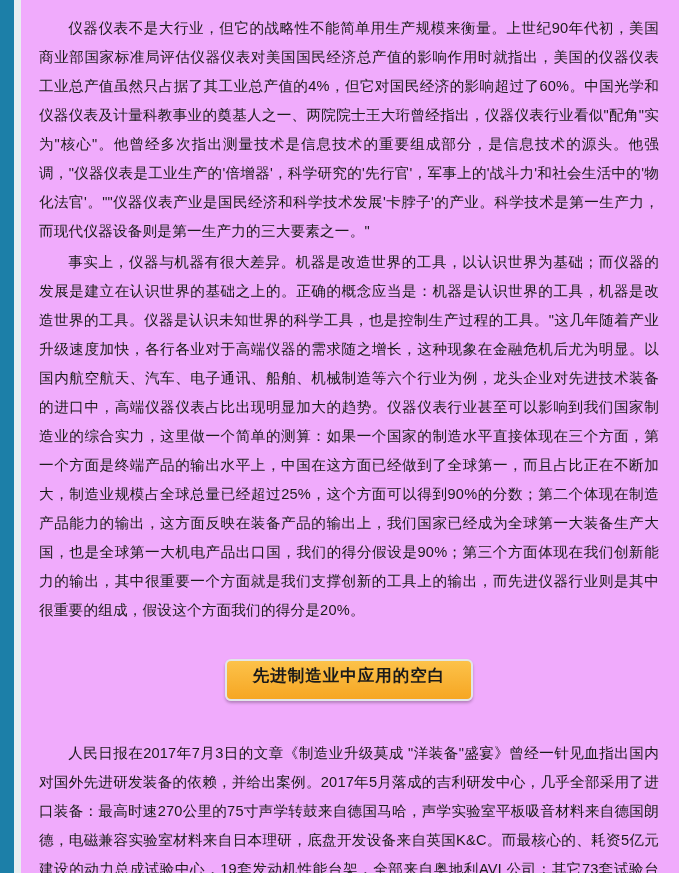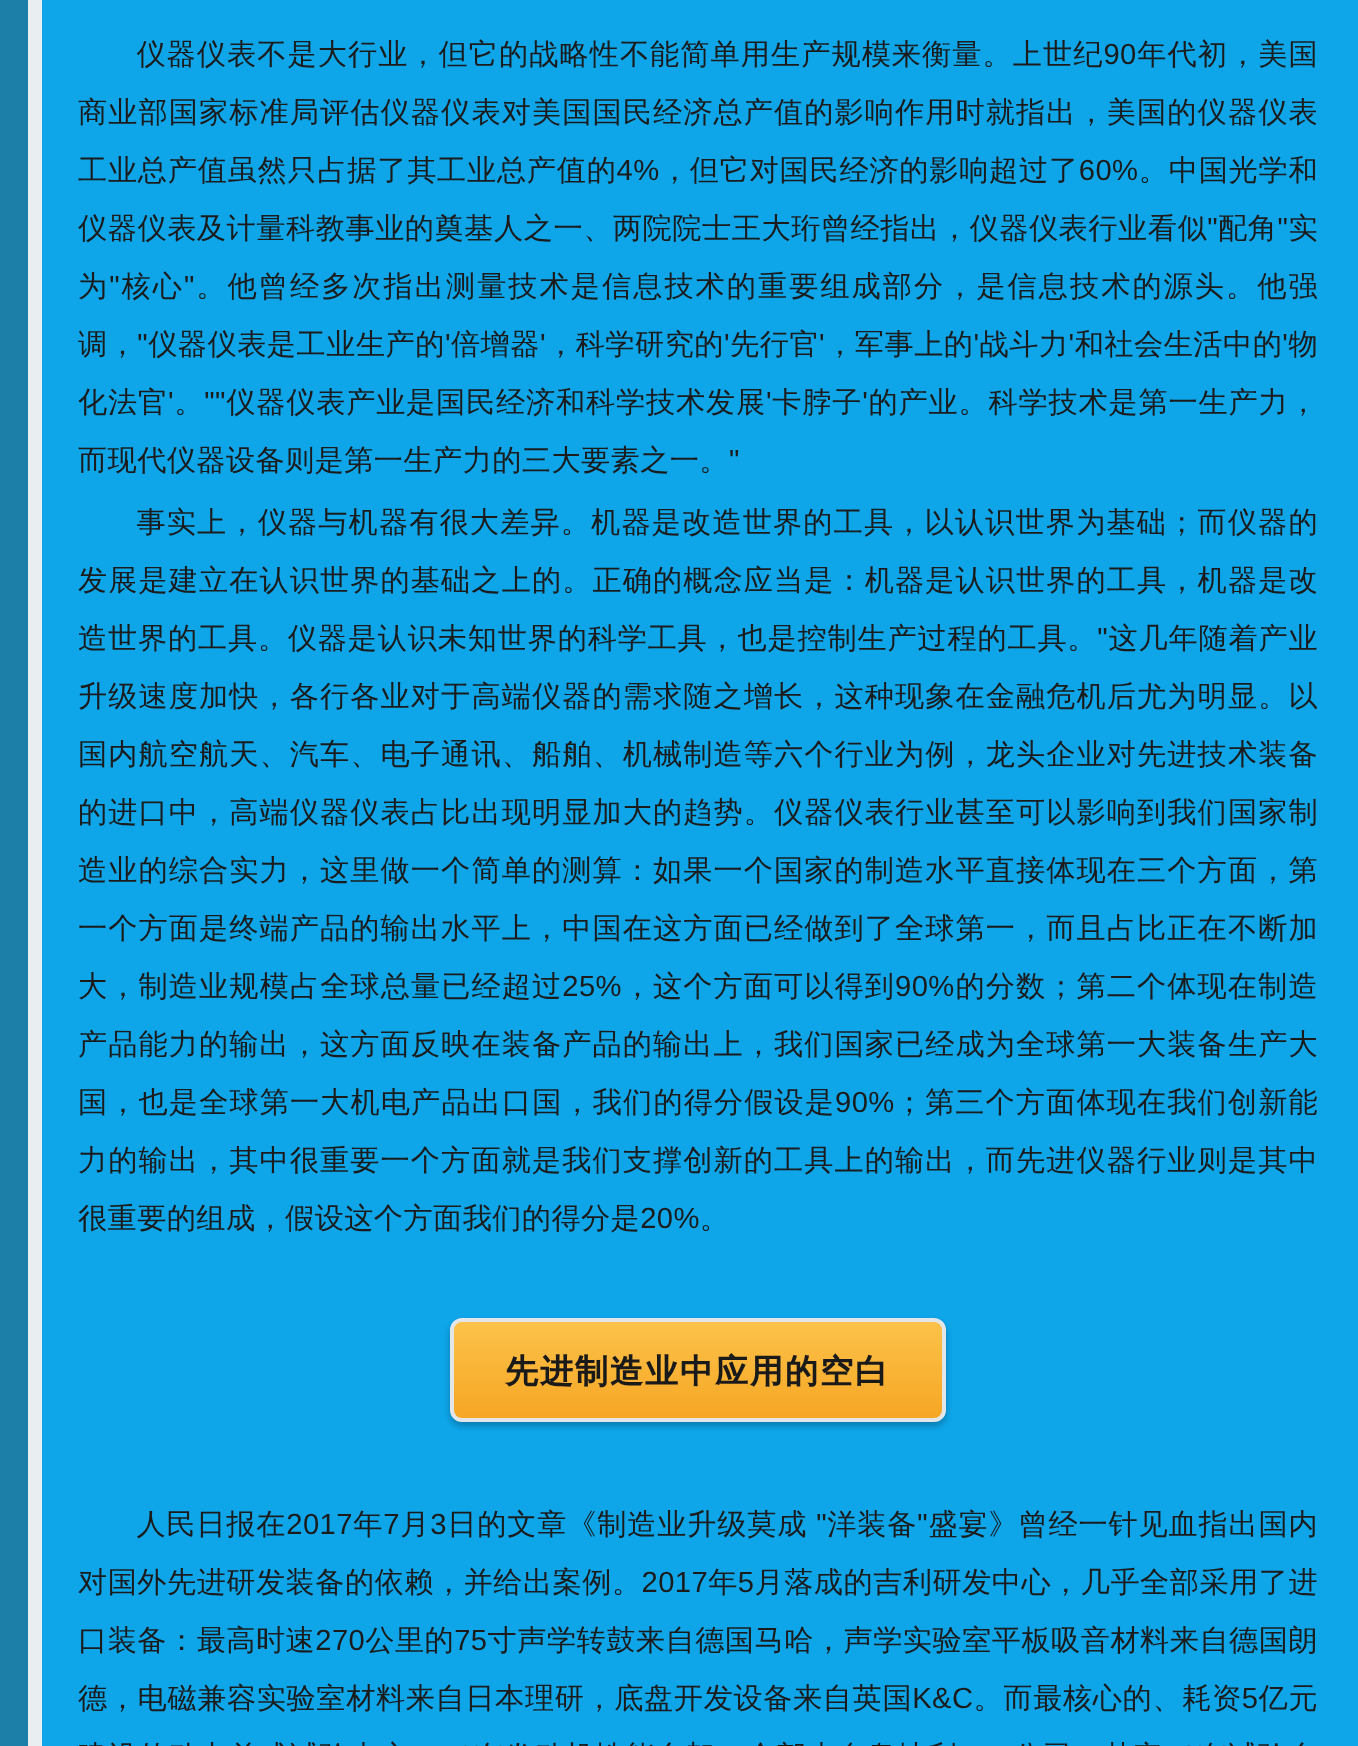--- a/index.html
+++ b/index.html
@@ -17,7 +17,7 @@
     position: relative;
     width: 679px;
     height: 873px;
-    background: #0ea5e9;
+    background: #f0abfc;
     box-sizing: border-box;
   }
   

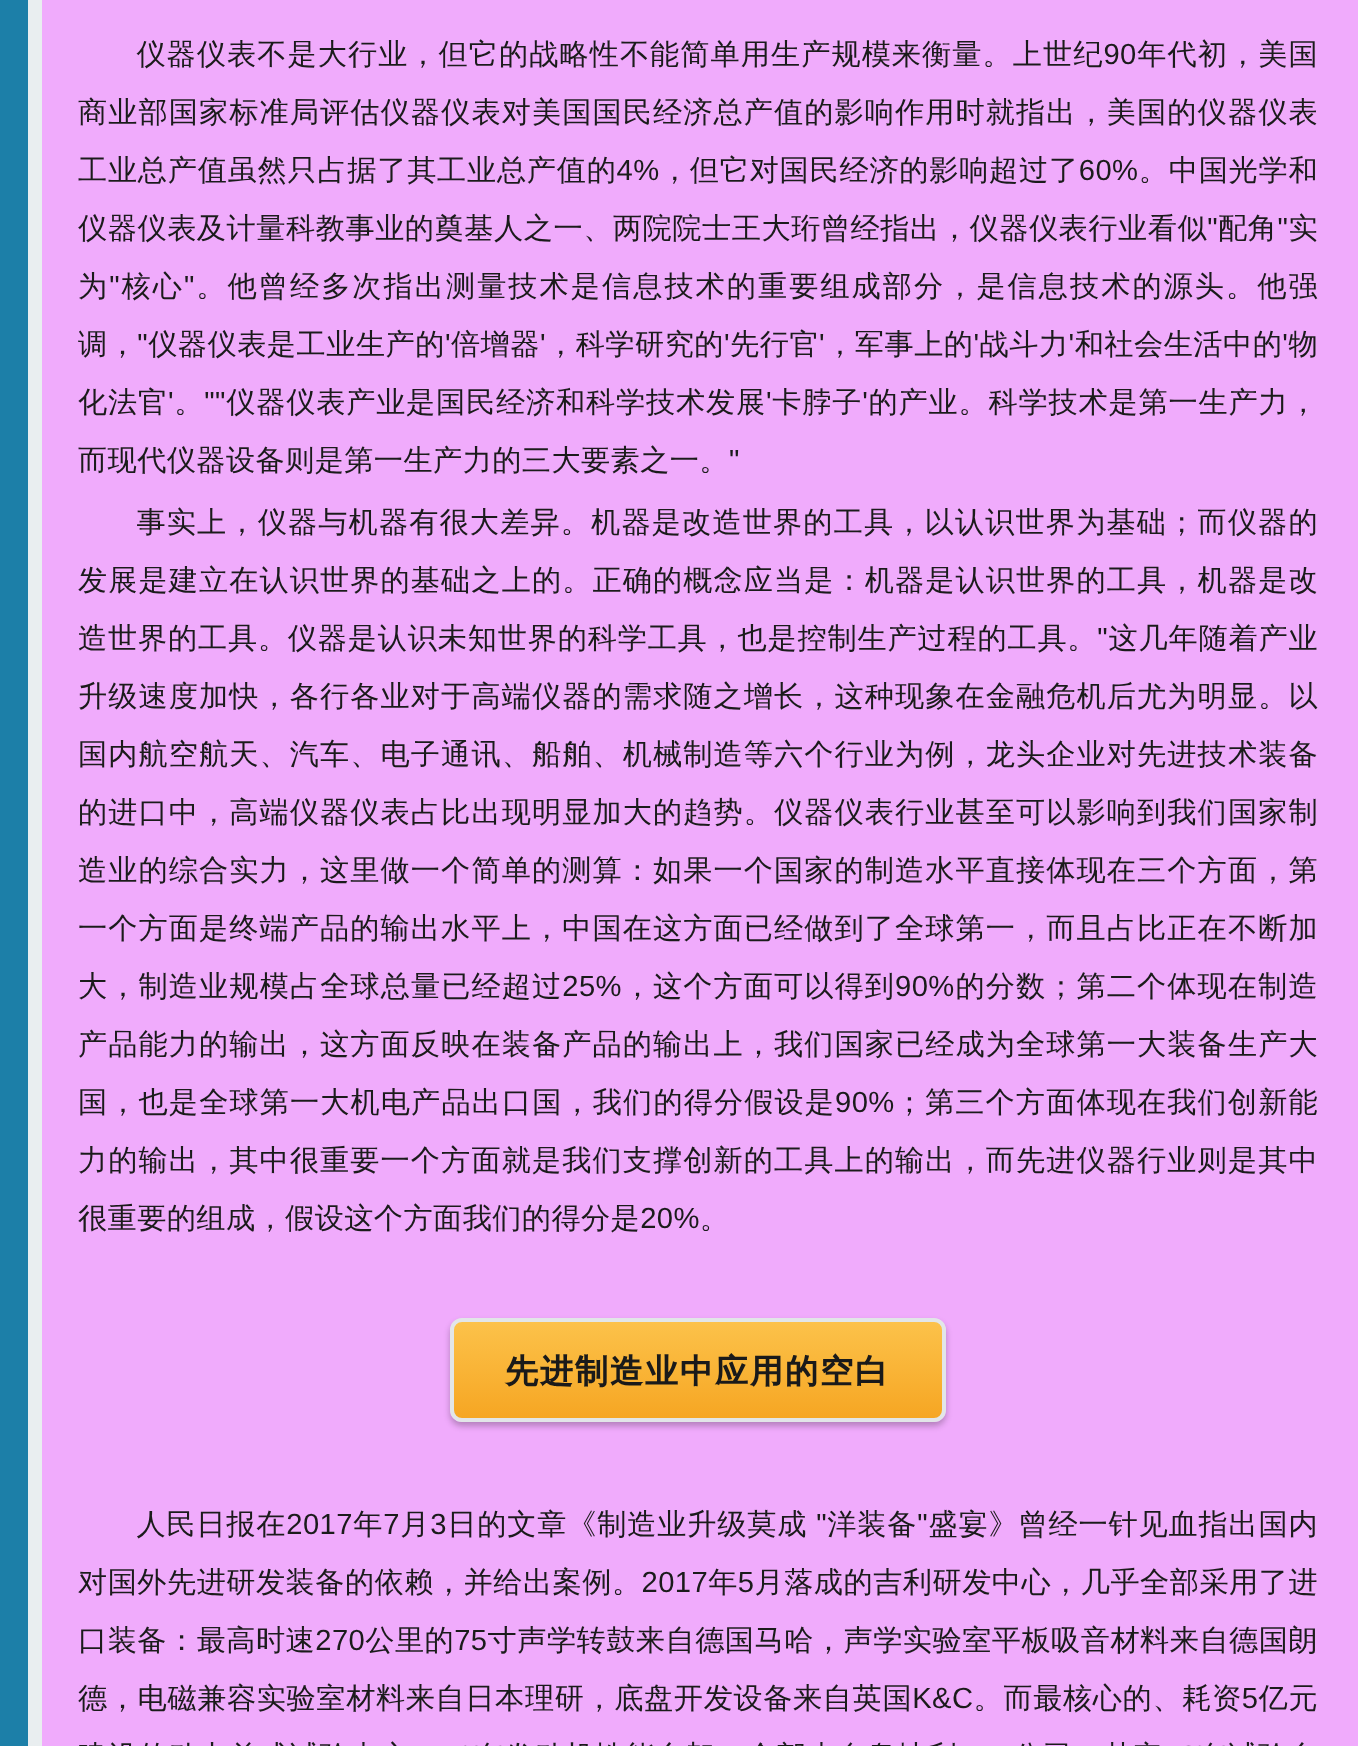--- a/index.html
+++ b/index.html
@@ -65,7 +65,7 @@
   .heading-btn {
     position: relative;
     display: inline-block;
-    padding: 14px 26px 12px 26px;
+    padding: 4px 26px 12px 26px;
     background: #fbb034;
     background: linear-gradient(#fcc24a, #f6a623);
     border: 2px solid #e2e6e8;

